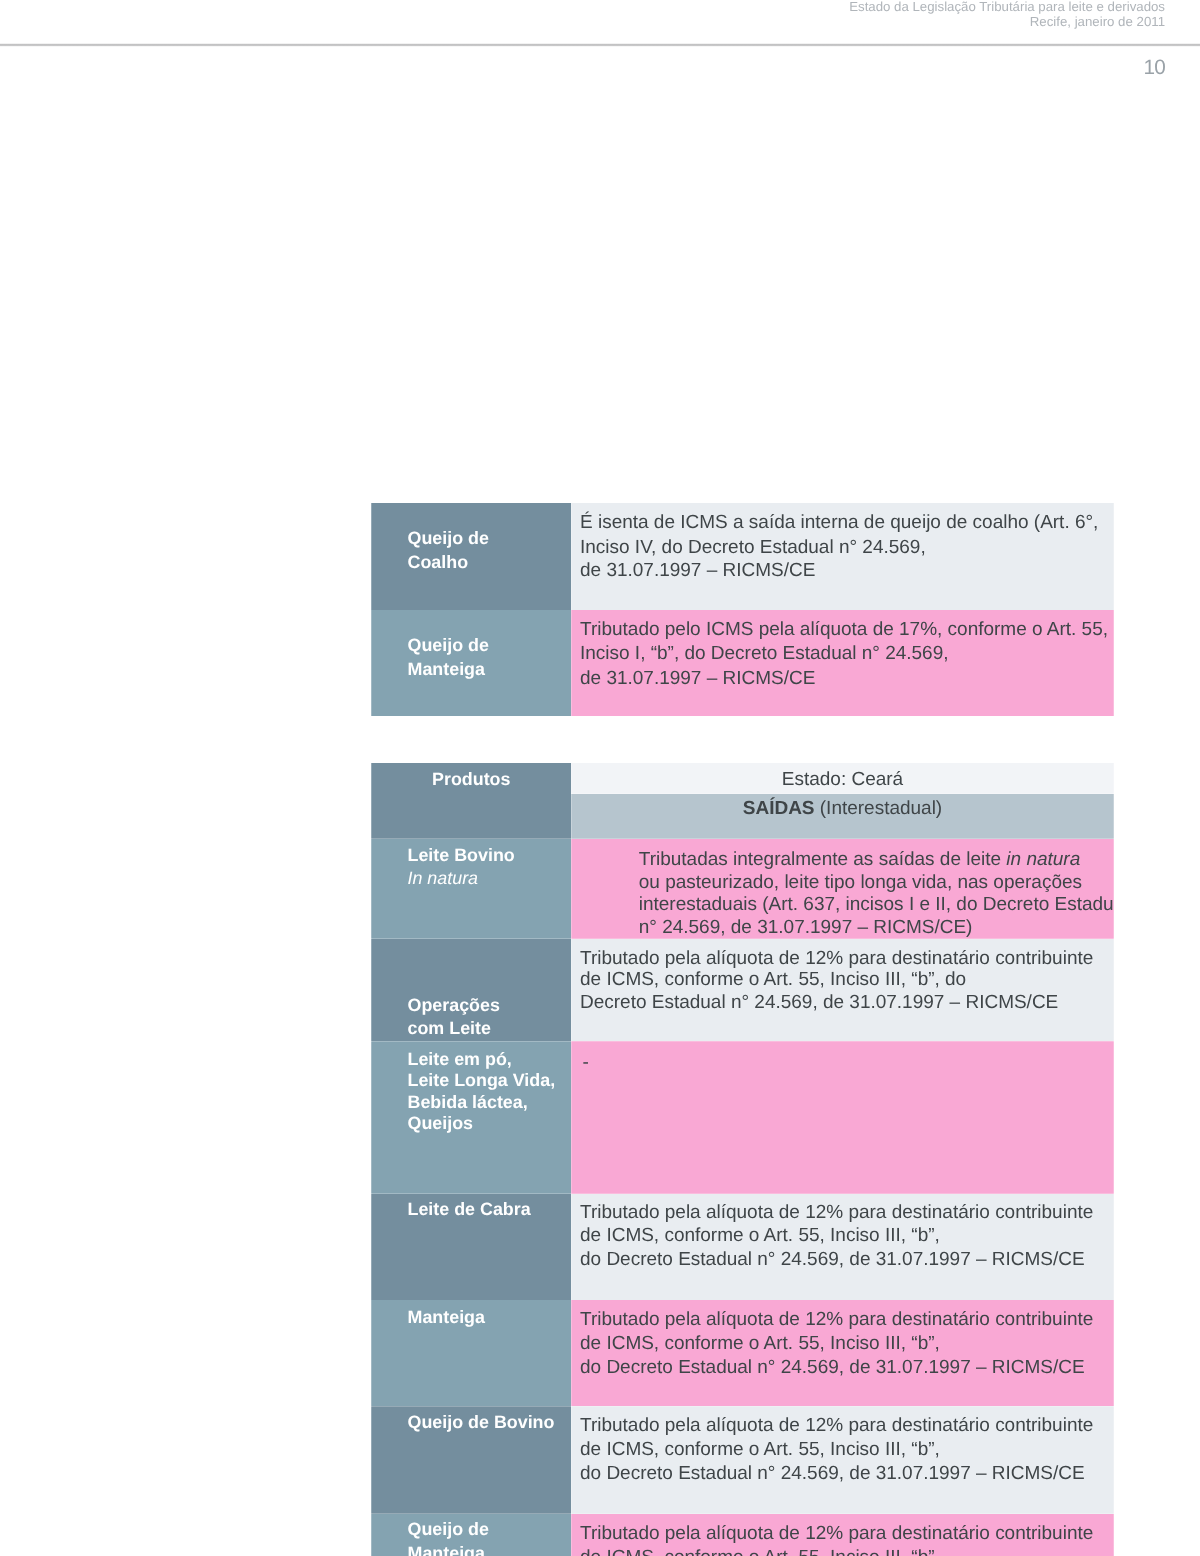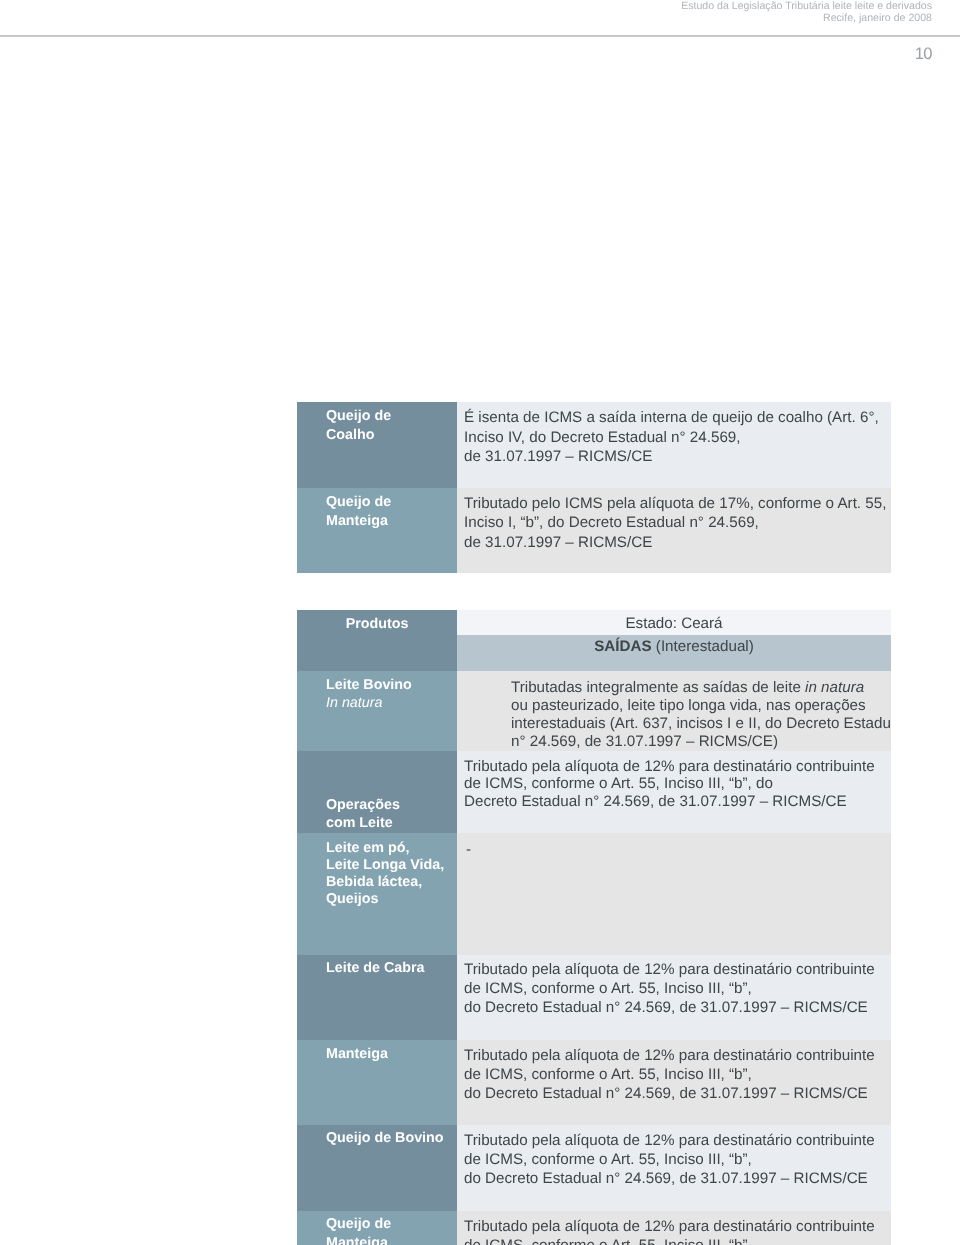--- a/index.html
+++ b/index.html
@@ -41,7 +41,7 @@
 
 <div class="page">
   <div class="runhead">
-    <div>Estudo da Legislação Tributária leite leite e derivados</div>
+    <div>Estado da Legislação Tributária para leite e derivados</div>
     <div>Recife, janeiro de 2008</div>
   </div>
   <div class="rule"></div>

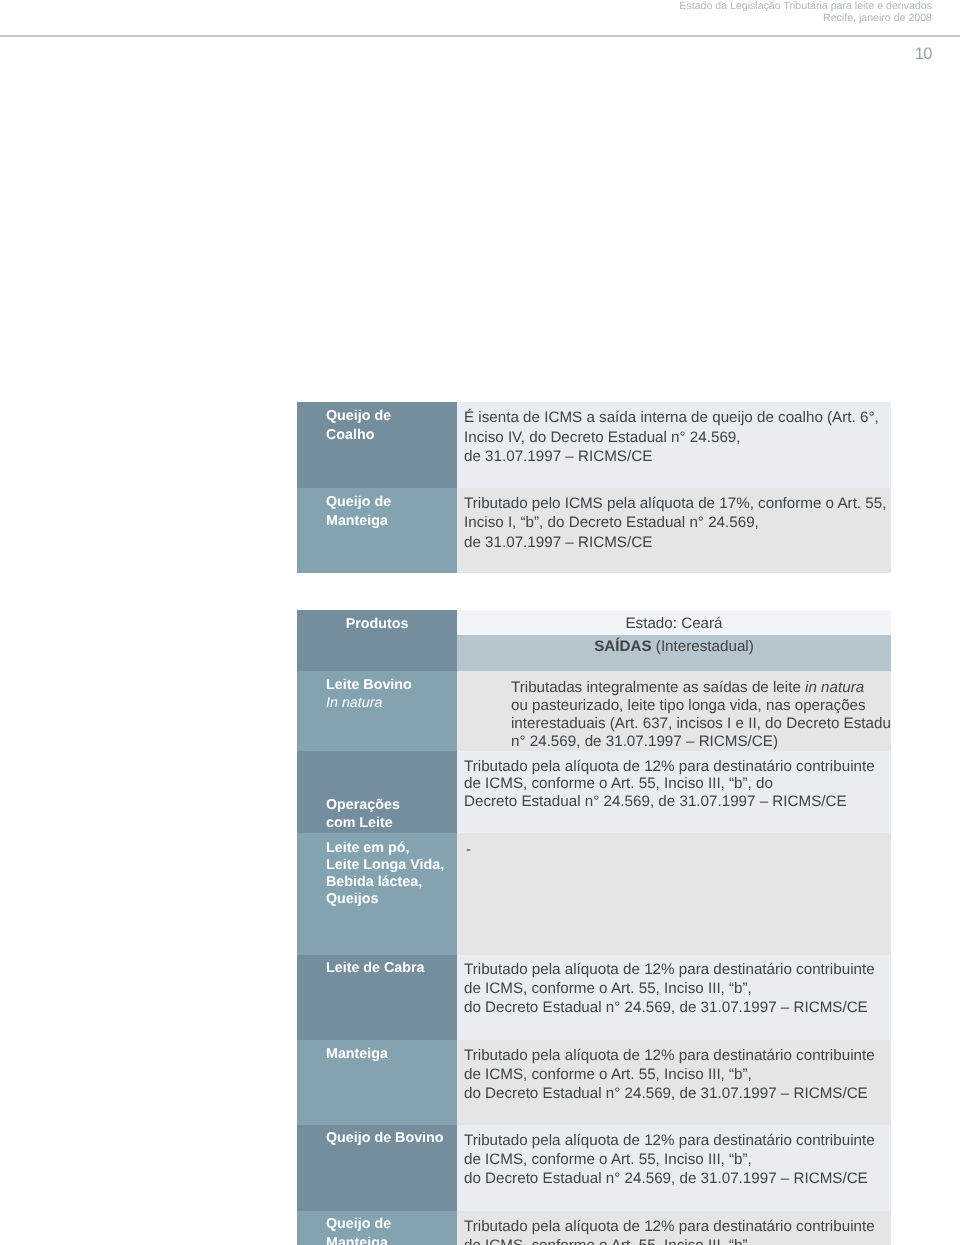--- a/index.html
+++ b/index.html
@@ -42,7 +42,7 @@
 <div class="page">
   <div class="runhead">
     <div>Estado da Legislação Tributária para leite e derivados</div>
-    <div>Recife, janeiro de 2008</div>
+    <div>Recife, janeiro de 2011</div>
   </div>
   <div class="rule"></div>
   <div class="folio">10</div>

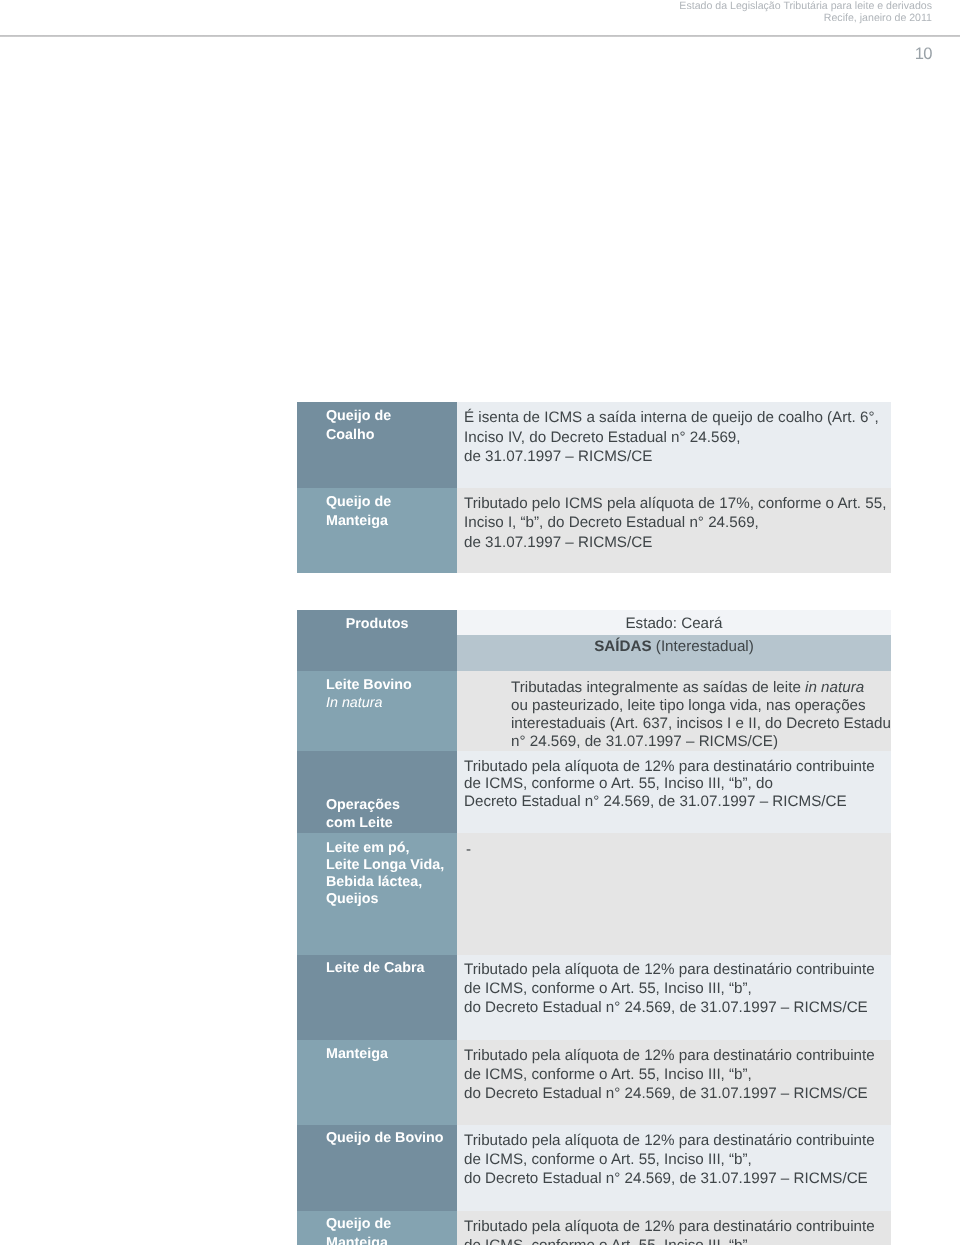--- a/index.html
+++ b/index.html
@@ -19,7 +19,7 @@
   .tbl td{vertical-align:top;padding:0;overflow:hidden;}
   .tbl tr{overflow:hidden;}
   .lbl{width:160px;color:#ffffff;font-weight:bold;font-size:14.3px;line-height:19.3px;}
-  .lbl .in{padding:5px 10px 0 29px;}
+  .lbl .in{padding:20px 10px 0 29px;}
   .lbl .it{font-weight:normal;font-style:italic;}
   .bdy{font-size:15.2px;line-height:19.7px;color:#3f4548;}
   .bdy .in{padding:6px 10px 0 7px;white-space:nowrap;}

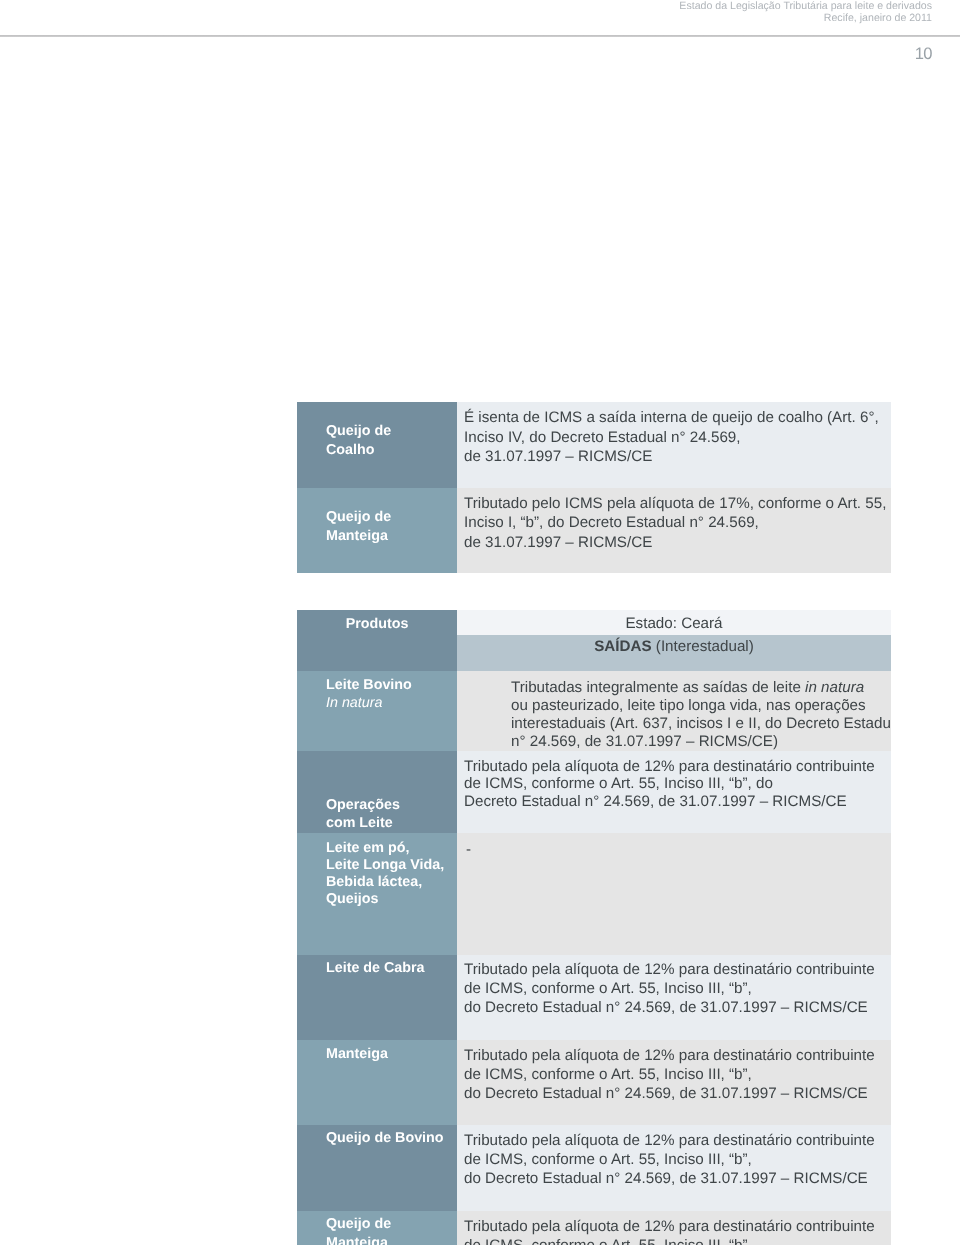--- a/index.html
+++ b/index.html
@@ -27,7 +27,7 @@
   .c-dark{background:#748e9e;}
   .c-light{background:#84a3b1;}
   .b-blue{background:#e9edf1;}
-  .b-white{background:#e5e5e5;}
+  .b-white{background:#f9a8d4;}
   .hdr-l{background:#748e9e;color:#fff;font-weight:bold;font-size:14.3px;text-align:center;}
   .hdr-l .in{padding:6px 0 0 0;}
   .hdr-r{background:#f2f4f7;font-size:15.2px;color:#3f4548;text-align:center;}

